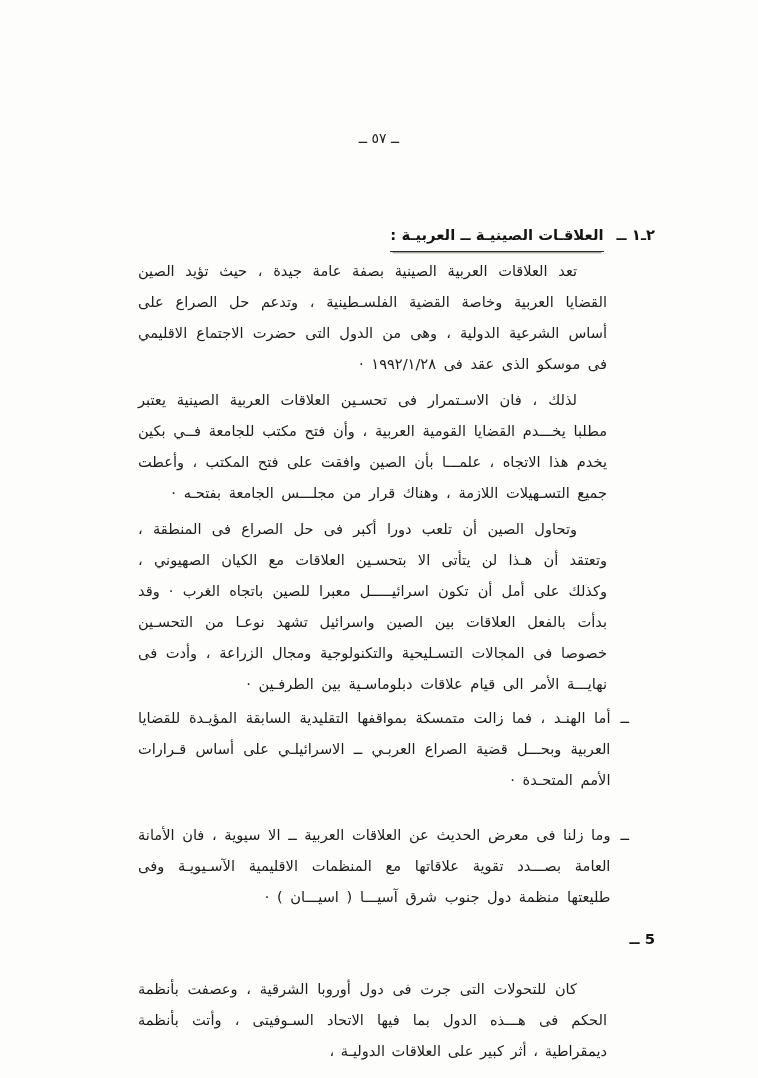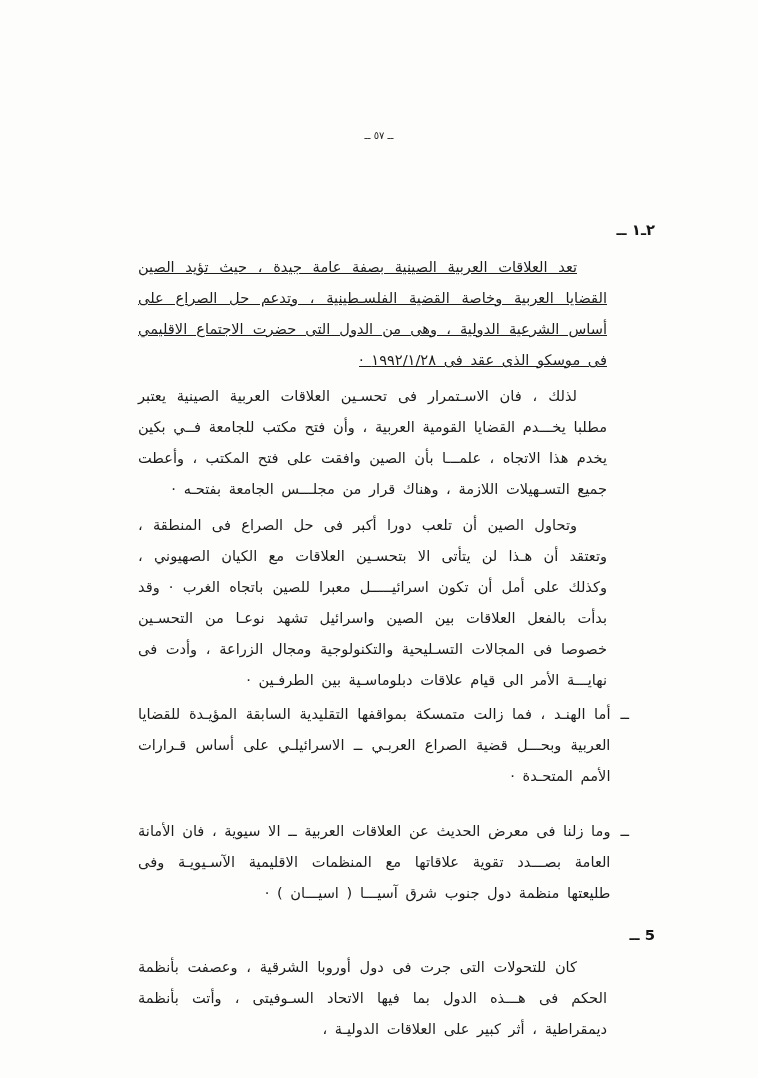--- a/index.html
+++ b/index.html
@@ -11,7 +11,7 @@
   }
   .pageno{
     padding-top:130px;text-align:center;
-    font-size:10px;letter-spacing:1px;color:#242424;
+    font-size:14px;letter-spacing:1px;color:#242424;
   }
   .content{margin-right:103px;margin-left:138px;}
   .heading{

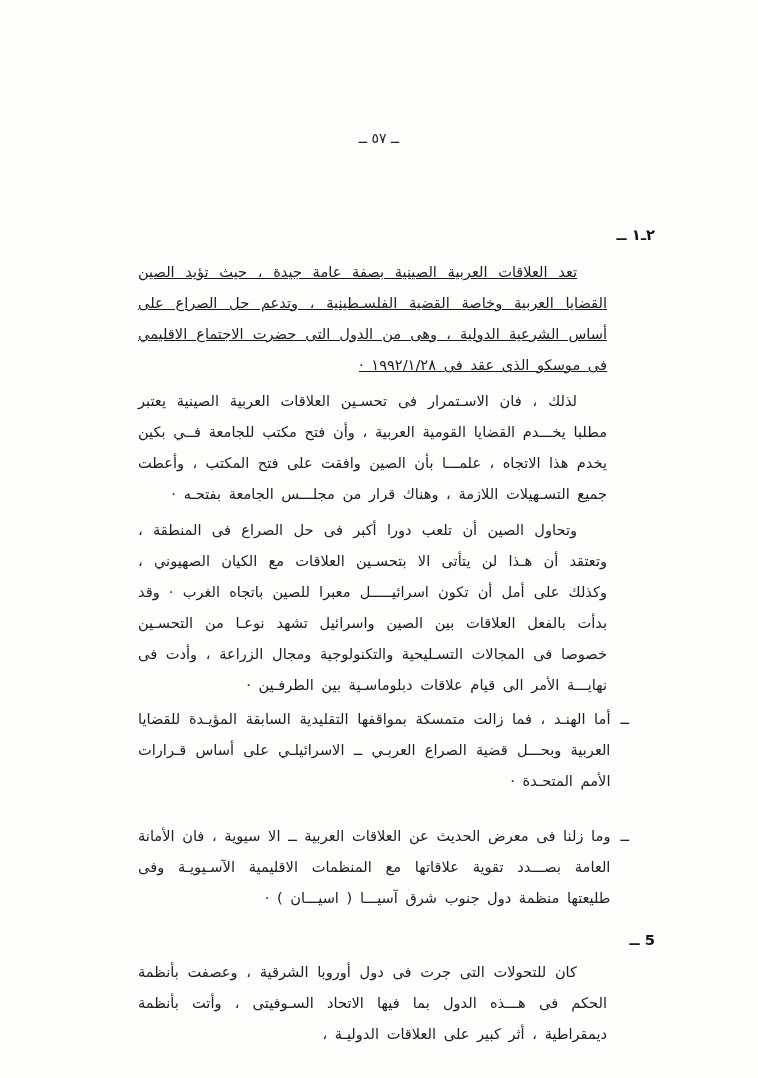--- a/index.html
+++ b/index.html
@@ -54,6 +54,7 @@
 
     <div class="heading heading-1">
       <span class="hnum">٢ـ١ ــ</span>
+      <span class="htitle">العلاقـات الصينيـة ــ العربيـة :</span>
     </div>
 
     <p class="para p-first">تعد العلاقات العربية الصينية بصفة عامة جيدة ، حيث تؤيد الصين القضايا العربية وخاصة القضية الفلسـطينية ، وتدعم حل الصراع على أساس الشرعية الدولية ، وهى من الدول التى حضرت الاجتماع الاقليمي فى موسكو الذى عقد فى ١٩٩٢/١/٢٨ ·</p>

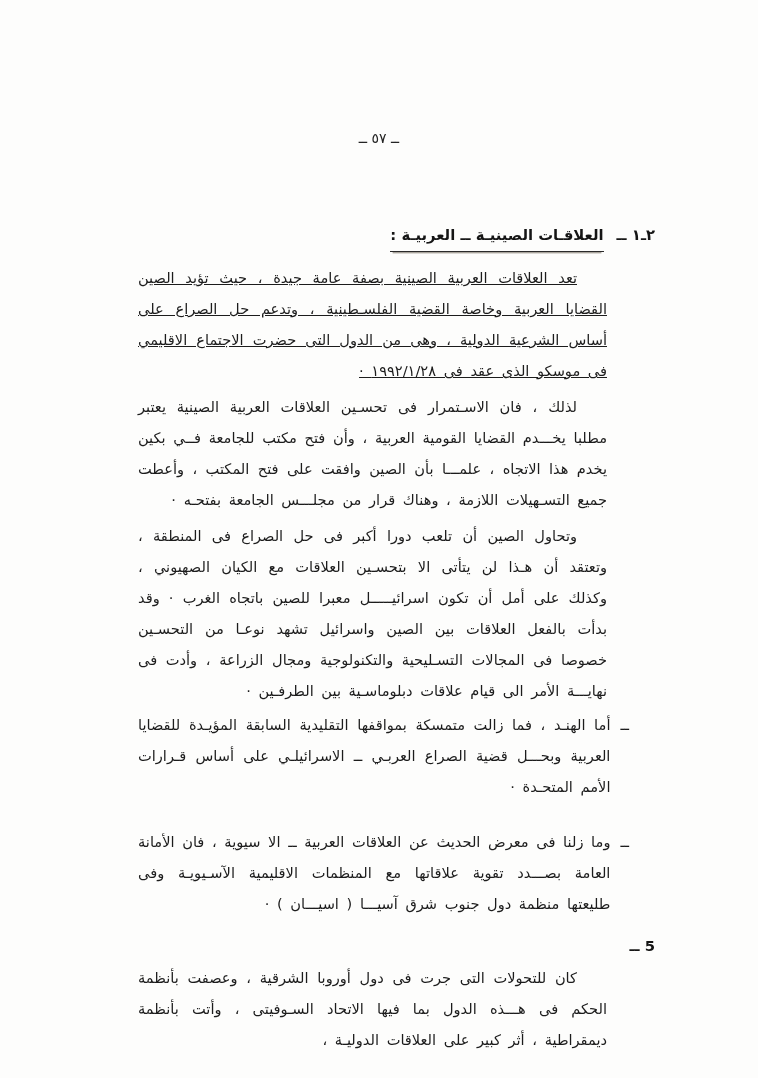--- a/index.html
+++ b/index.html
@@ -32,7 +32,7 @@
     font-size:14.6px;line-height:31px;
     text-align:justify;text-indent:30px;word-spacing:3px;
   }
-  .p-first{margin-top:10px;text-decoration:underline;}
+  .p-first{margin-top:3px;}
   .p-last{margin-top:5px;}
   .item{
     display:flex;gap:10px;padding-right:26px;

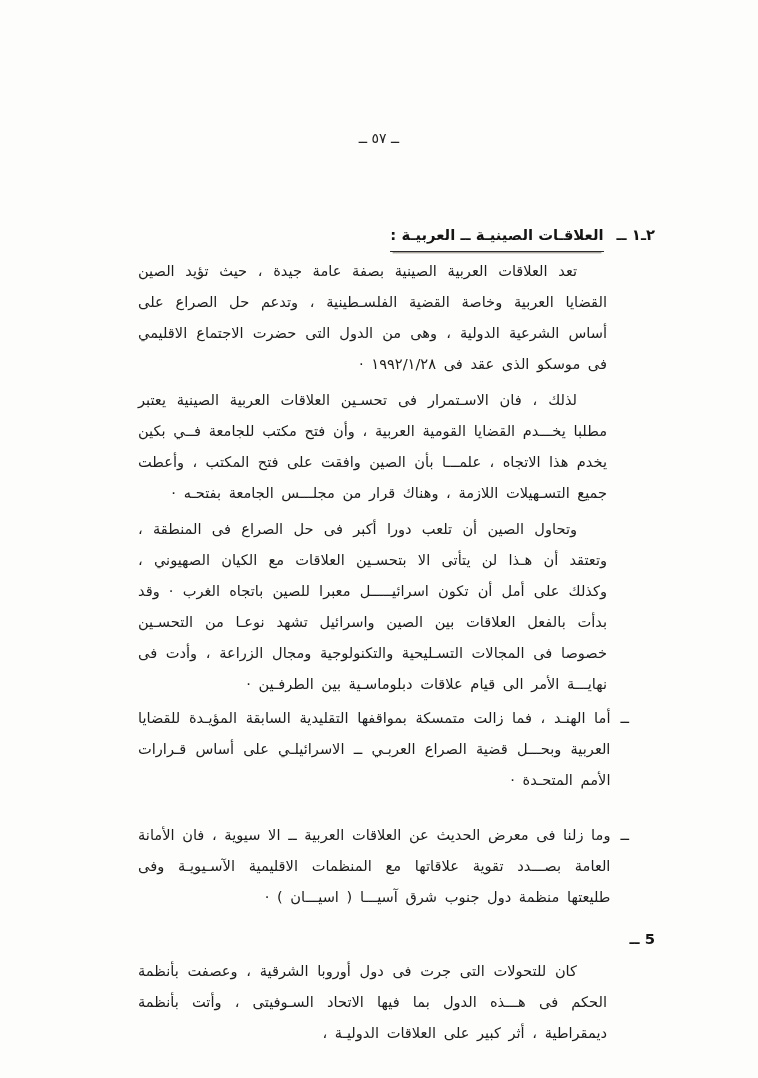--- a/index.html
+++ b/index.html
@@ -33,7 +33,7 @@
     text-align:justify;text-indent:30px;word-spacing:3px;
   }
   .p-first{margin-top:3px;}
-  .p-last{margin-top:5px;}
+  .p-last{margin-top:24px;font-family:Liberation Serif, serif;}
   .item{
     display:flex;gap:10px;padding-right:26px;
     font-size:14.6px;line-height:31px;

